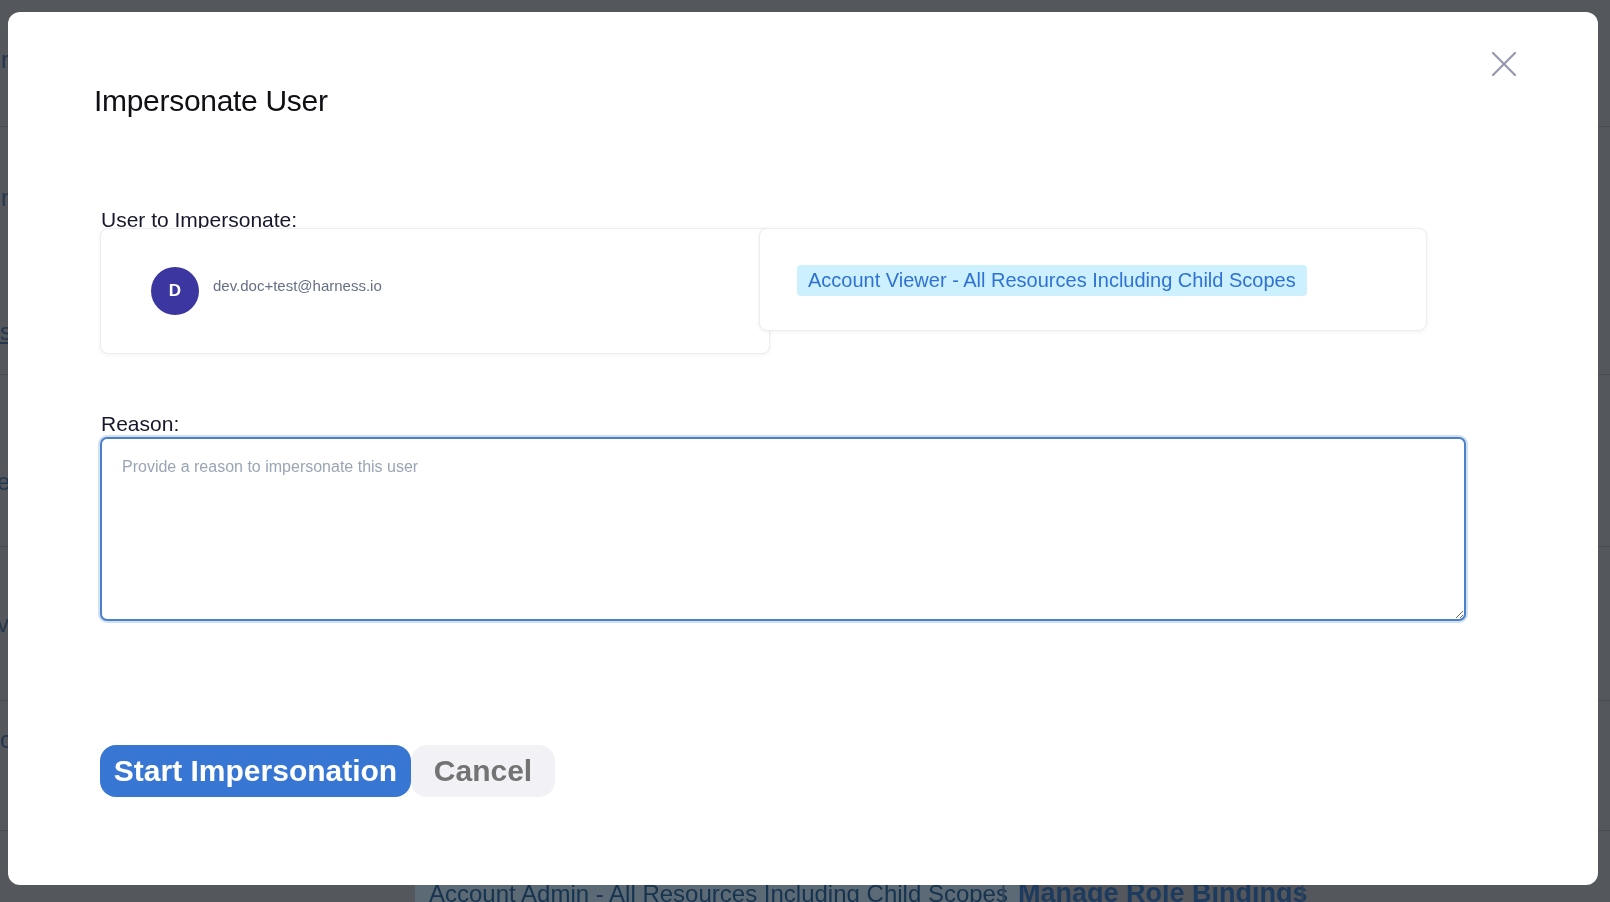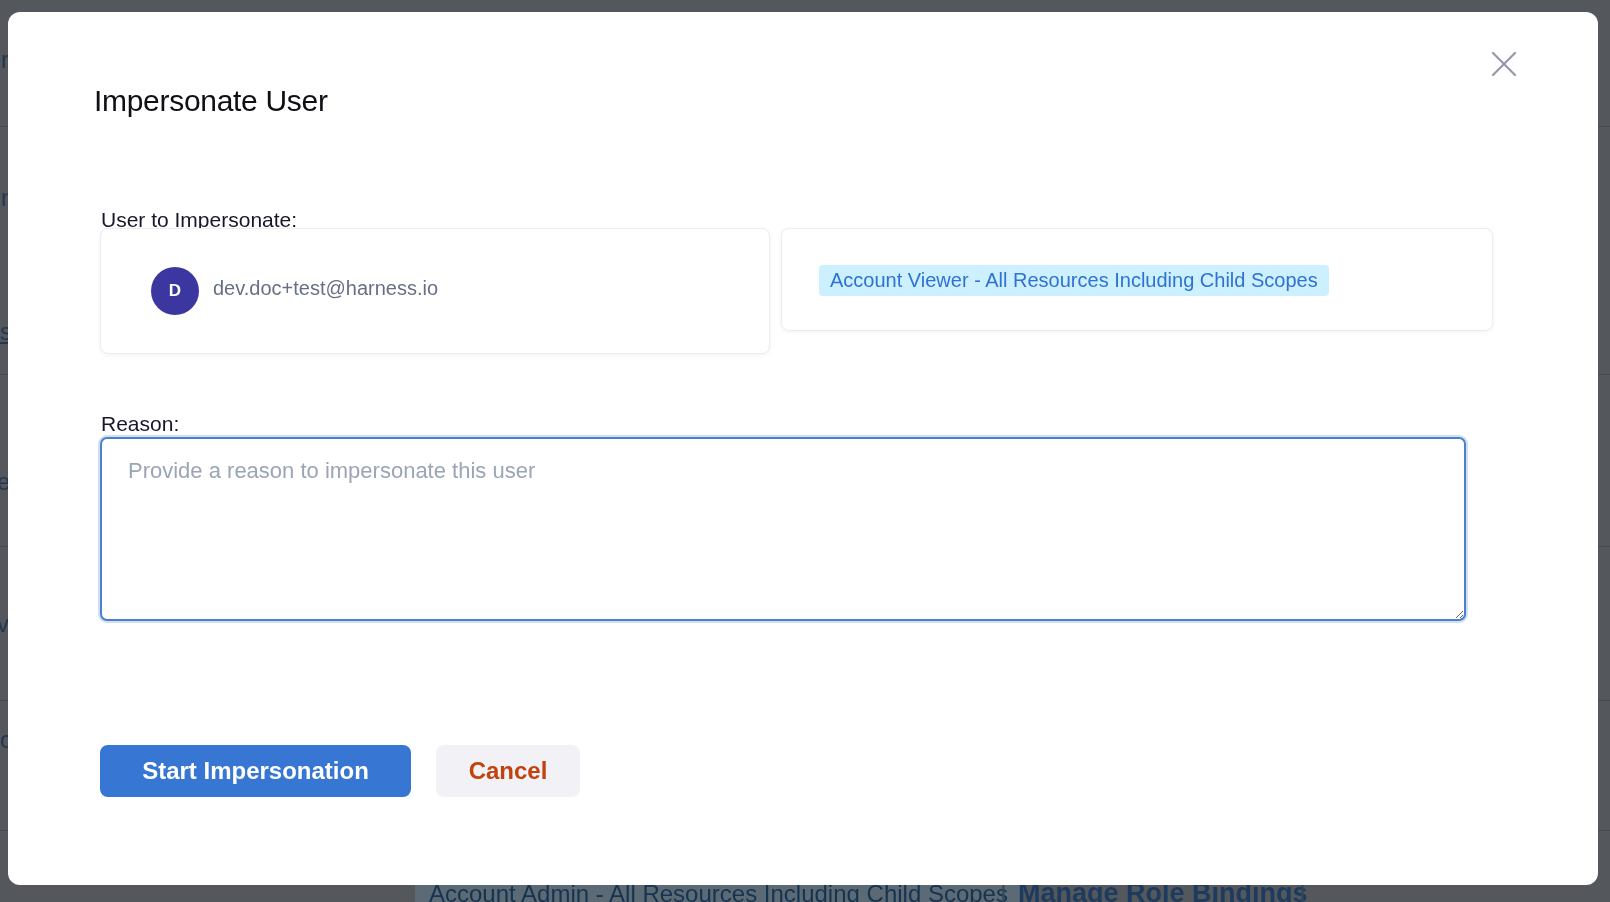--- a/index.html
+++ b/index.html
@@ -82,7 +82,7 @@
   }
   .user-email {
     position: absolute; left: 112px; top: 48px;
-    font-size: 20px; color: #667085;
+    font-size: 15px; color: #667085;
   }
   .role-tag {
     position: absolute; left: 37px; top: 36px;

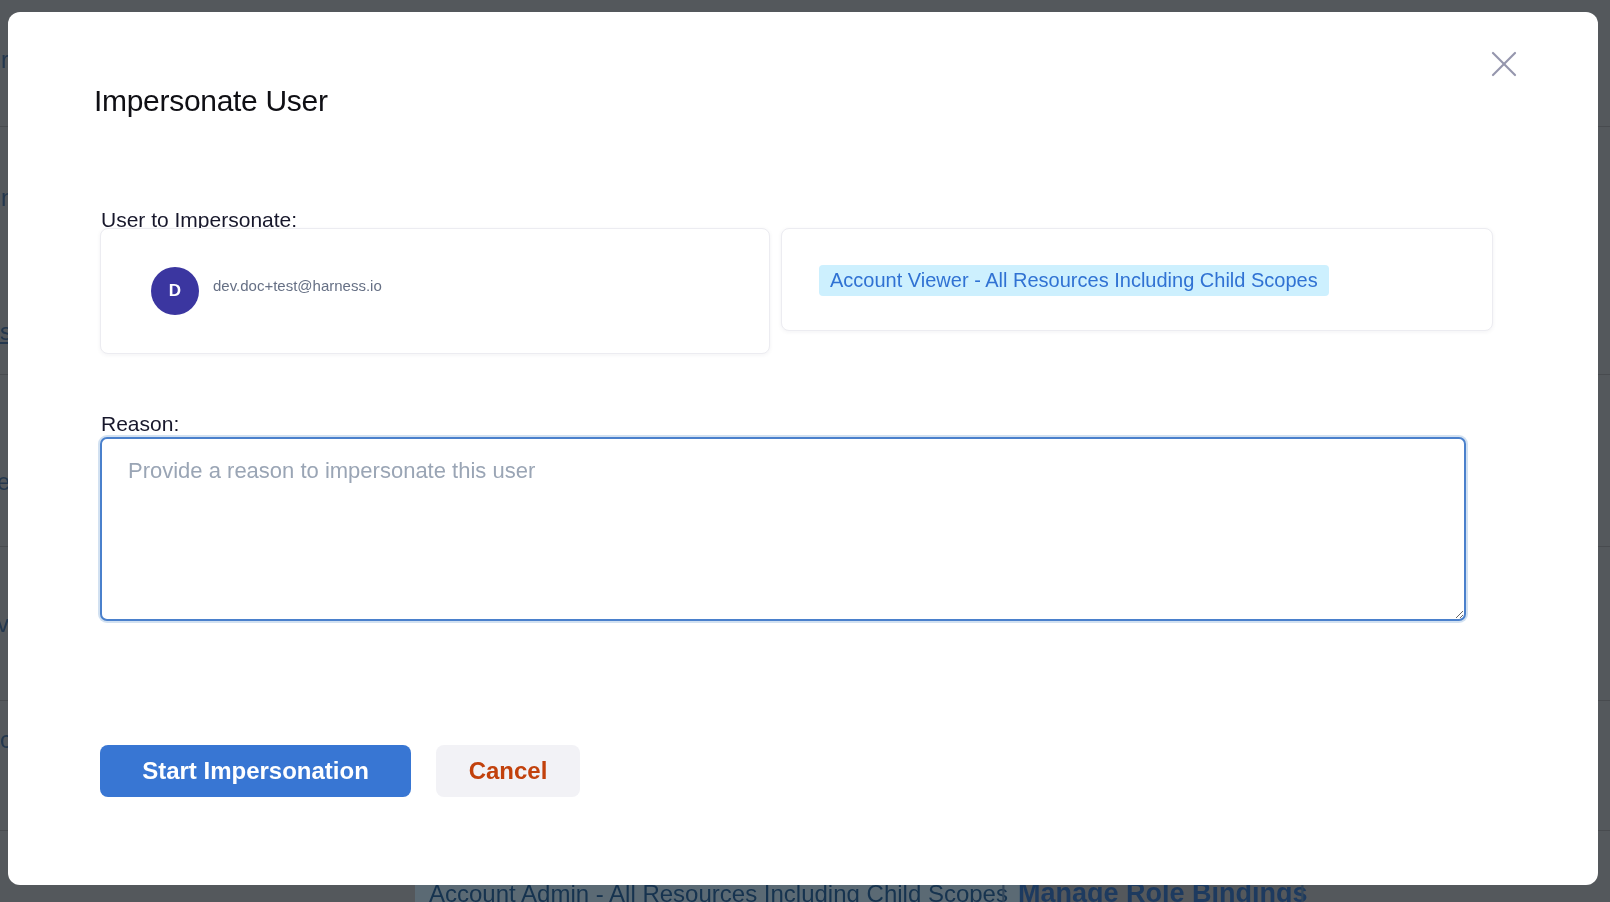--- a/index.html
+++ b/index.html
@@ -71,7 +71,7 @@
     box-shadow: 0 1px 4px rgba(40,41,61,0.06);
   }
   .user-card { left: 92px; top: 216px; width: 668px; height: 124px; }
-  .role-card { left: 773px; top: 216px; width: 666px; height: 101px; padding-left: 44px; }
+  .role-card { left: 751px; top: 216px; width: 666px; height: 101px; }
 
   .avatar {
     position: absolute; left: 50px; top: 38px;

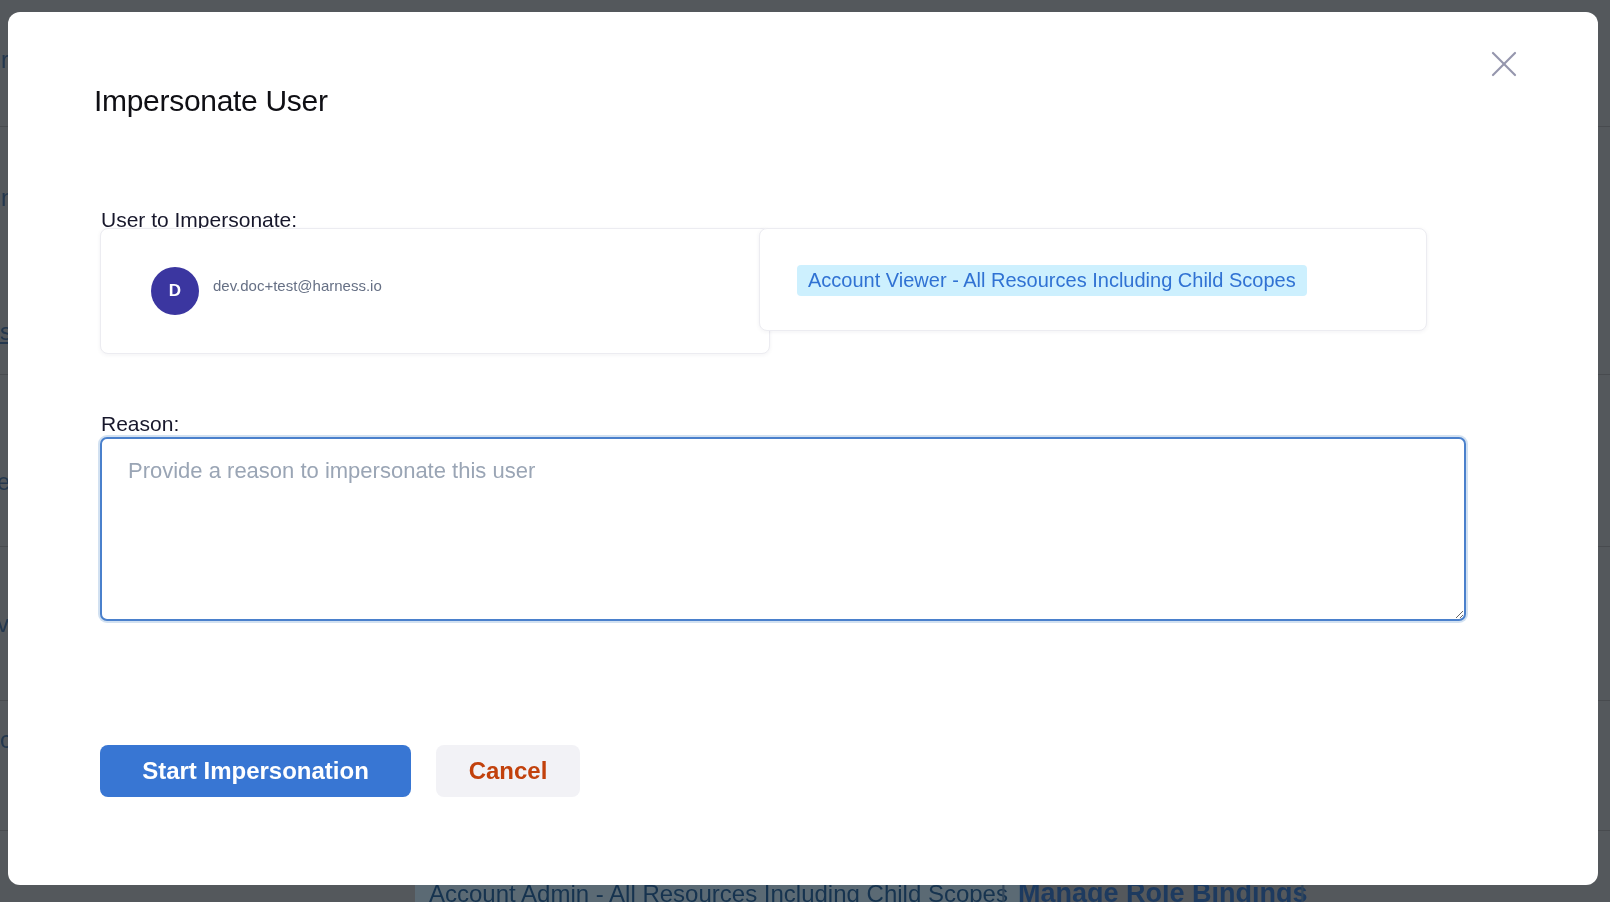--- a/index.html
+++ b/index.html
@@ -96,9 +96,9 @@
     width: 1366px; height: 184px; box-sizing: border-box;
     border: 2px solid #4a80cc; border-radius: 7px;
     box-shadow: 0 0 0 2px rgba(126,168,216,0.35);
-    padding: 19px 26px;
+    padding: 19px 20px;
     font-family: "Liberation Sans", sans-serif;
-    font-size: 22px; color: #22272f;
+    font-size: 16px; color: #22272f;
     outline: none; resize: both;
   }
   .reason-textarea::placeholder { color: #9aa5b5; opacity: 1; }

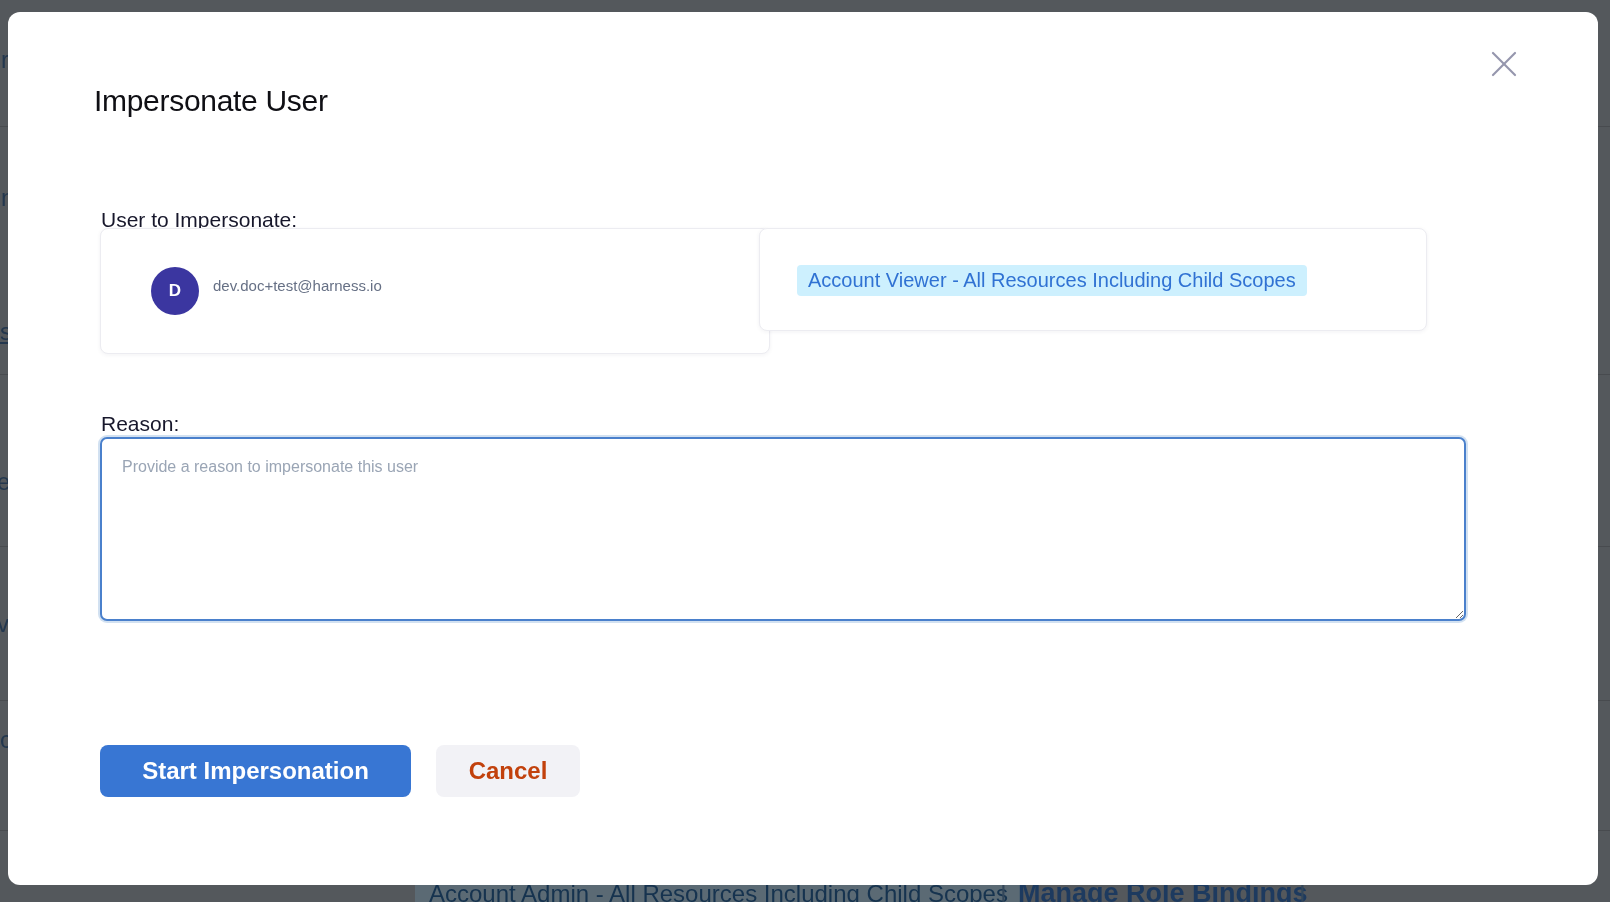--- a/index.html
+++ b/index.html
@@ -105,9 +105,9 @@
 
   .btn {
     position: absolute; top: 733px; height: 52px;
-    border: none; border-radius: 8px;
+    border: none; border-radius: 16px;
     font-family: "Liberation Sans", sans-serif;
-    font-size: 24px; font-weight: 700; cursor: pointer;
+    font-size: 30px; font-weight: 700; cursor: pointer;
   }
   .btn-primary { left: 92px; width: 311px; background: #3876d3; color: #ffffff; }
   .btn-secondary { left: 428px; width: 144px; background: #f2f2f6; color: #c2410c; }

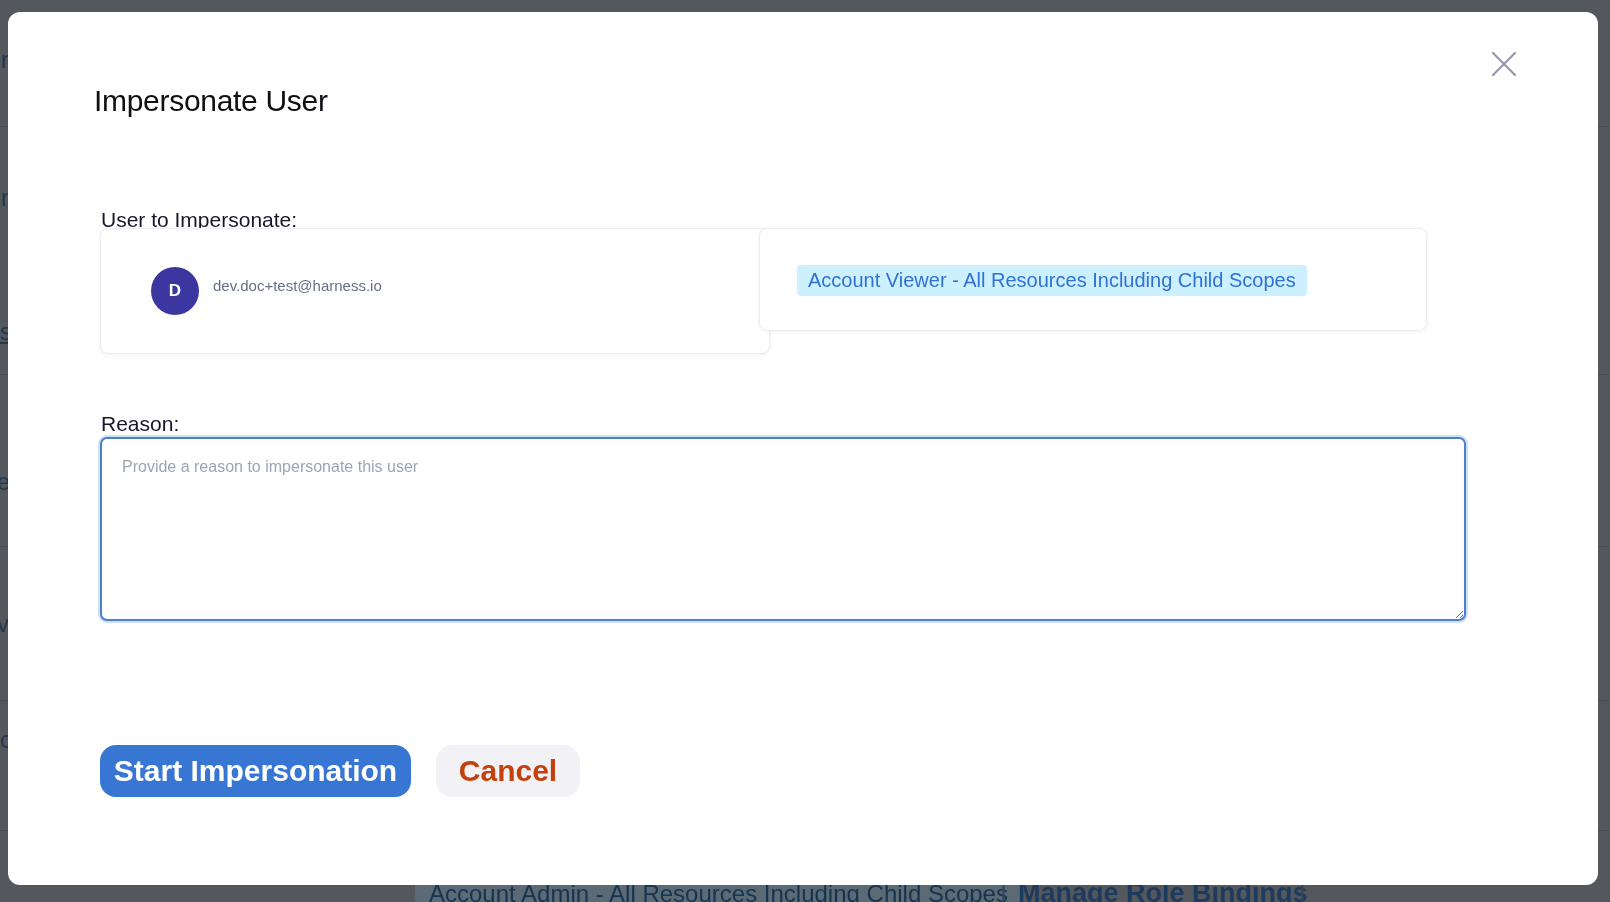--- a/index.html
+++ b/index.html
@@ -110,7 +110,7 @@
     font-size: 30px; font-weight: 700; cursor: pointer;
   }
   .btn-primary { left: 92px; width: 311px; background: #3876d3; color: #ffffff; }
-  .btn-secondary { left: 428px; width: 144px; background: #f2f2f6; color: #c2410c; }
+  .btn-secondary { left: 403px; width: 144px; background: #f2f2f6; color: #737373; }
 </style>
 </head>
 <body>

